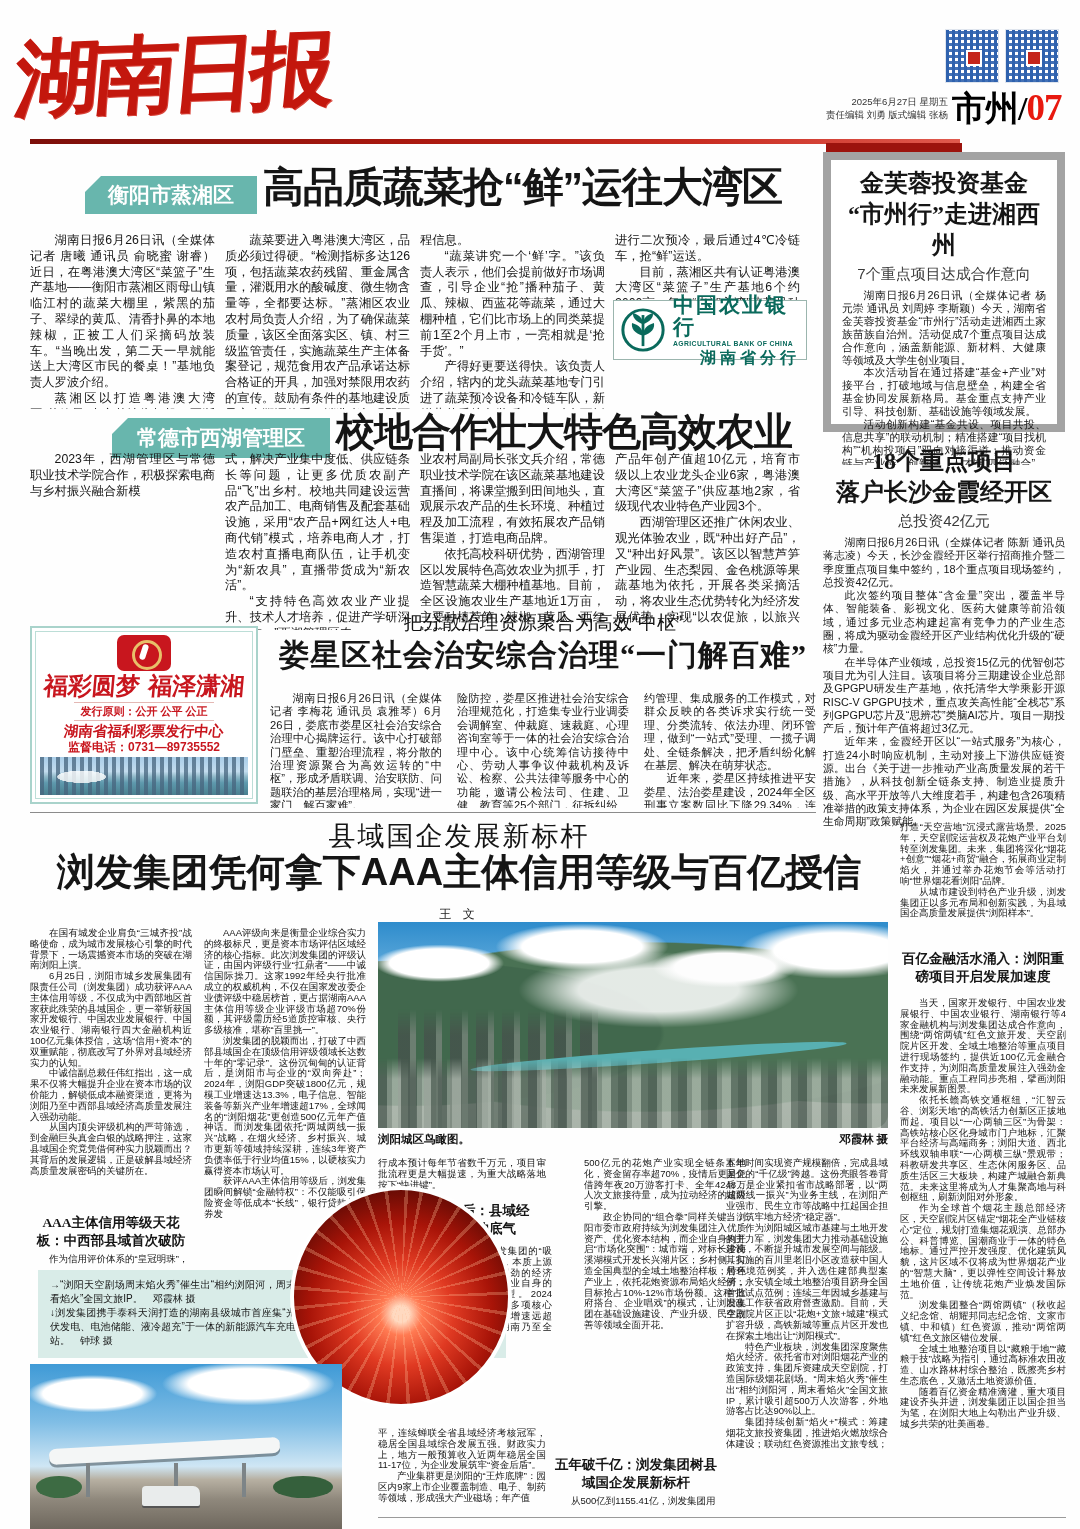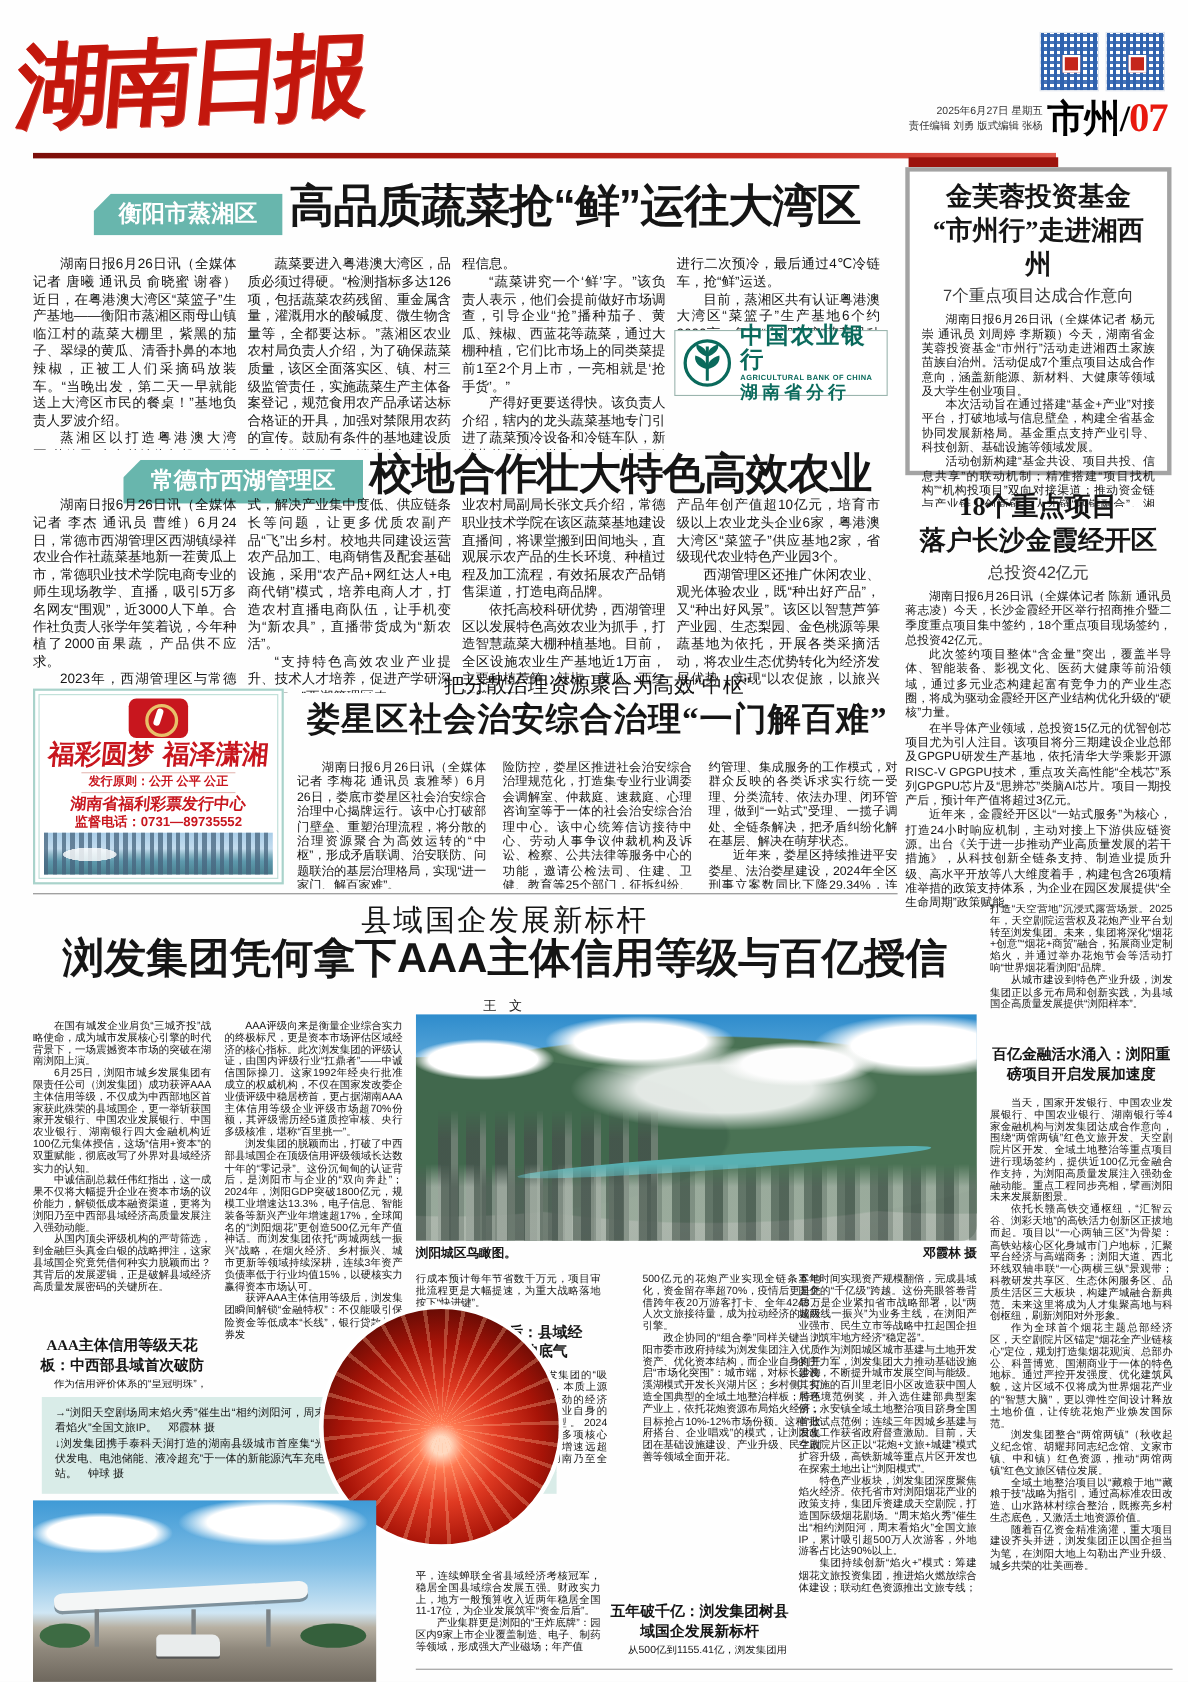--- a/index.html
+++ b/index.html
@@ -72,7 +72,7 @@
   .divider{left:30px;top:812px;width:786px;height:1px;background:#8b8b8b;}
 
   
-  .fund{left:823px;top:152px;width:242px;height:280px;border:4px solid #a3a3a3;box-sizing:border-box;padding:8px 11px;background:#fff;}
+  .fund{left:823px;top:152px;width:242px;height:280px;border:8px solid #a3a3a3;box-sizing:border-box;padding:8px 11px;background:#fff;}
   .rb-title{font-weight:900;font-size:24px;line-height:31px;letter-spacing:0px;}
   .rb-sub{font-size:15px;line-height:22px;color:#3a3a3a;margin:2px 0 4px;}
   .rb-body{font-size:10.8px;line-height:12.9px;height:176px;}

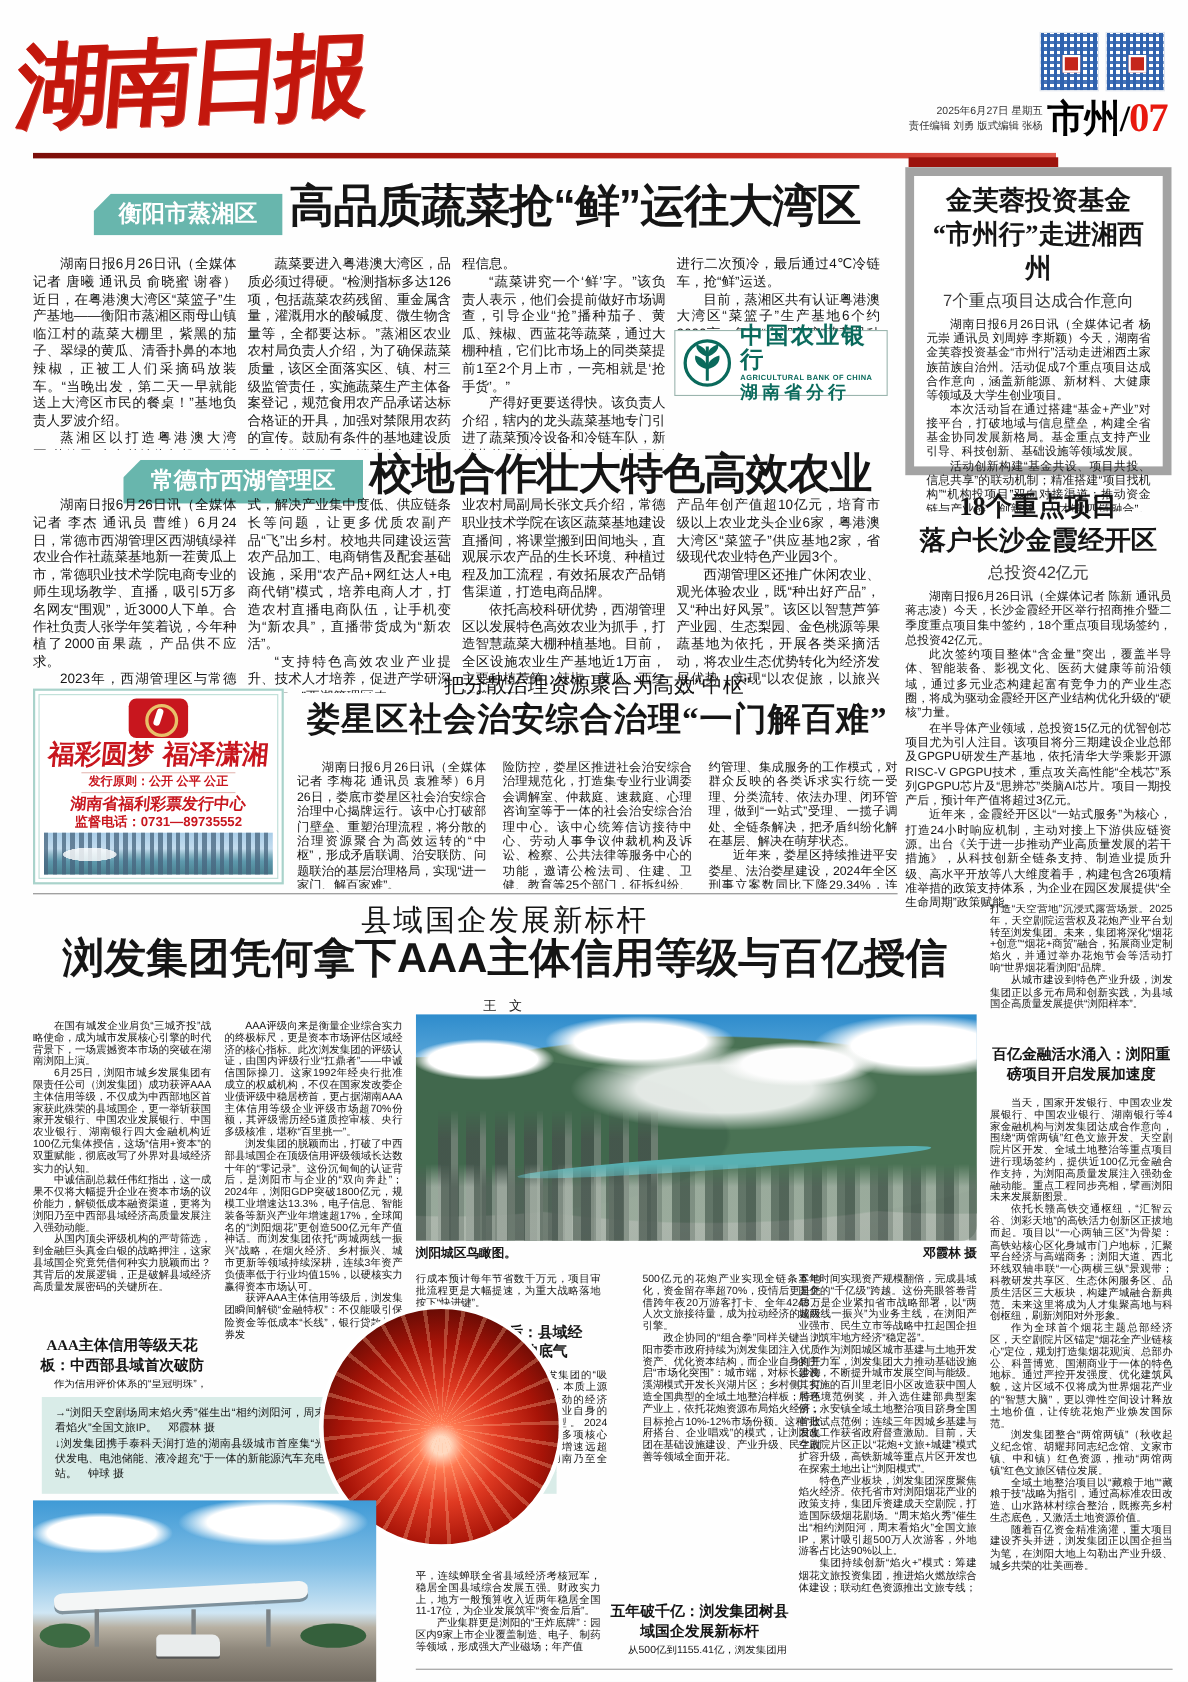--- a/index.html
+++ b/index.html
@@ -46,7 +46,7 @@
   .abc-txt{display:flex;flex-direction:column;line-height:1.05;}
   .abc-name{font-family:"Liberation Serif","DejaVu Serif",serif;font-weight:900;font-size:21px;color:#0a6a5c;letter-spacing:2px;}
   .abc-en{font-size:6.8px;color:#0a6a5c;font-weight:bold;letter-spacing:.4px;margin-top:2px;}
-  .abc-branch{font-weight:900;font-size:16px;color:#0a6a5c;letter-spacing:4px;margin-top:3px;}
+  .abc-branch{font-weight:900;font-size:16px;color:#0a6a5c;letter-spacing:4px;margin-top:3px;text-align:right;}
 
   
   .lot{left:30px;top:626px;width:228px;height:178px;border:2px solid #a9d3cb;background:#fff;box-sizing:border-box;padding:3px;}

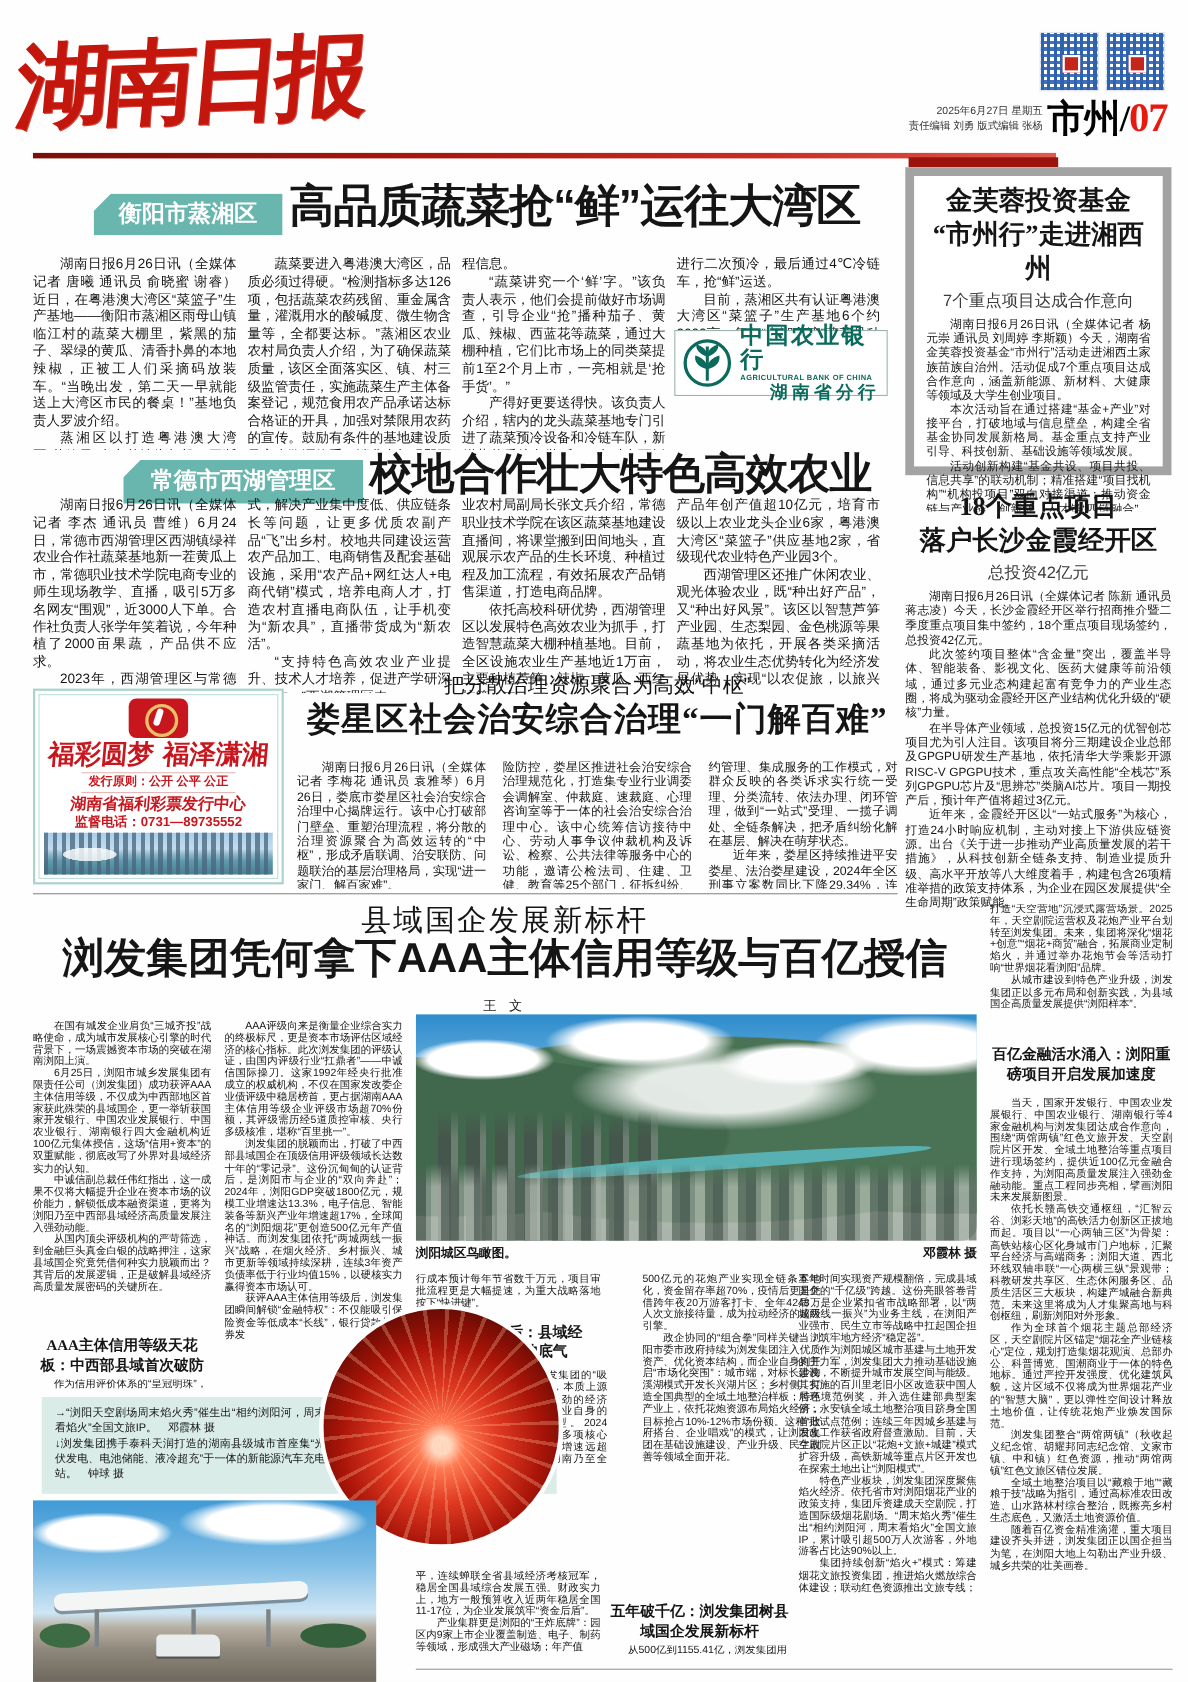--- a/index.html
+++ b/index.html
@@ -200,7 +200,6 @@
   <div class="abs a2-headline">校地合作壮大特色高效农业</div>
   <div class="abs tag a2-tag">常德市西湖管理区</div>
   <div class="abs a-col a2-col c1 bodytext">
-      <p>湖南日报6月26日讯（全媒体记者 李杰 通讯员 曹维）6月24日，常德市西湖管理区西湖镇绿祥农业合作社蔬菜基地新一茬黄瓜上市，常德职业技术学院电商专业的师生现场教学、直播，吸引5万多名网友“围观”，近3000人下单。合作社负责人张学年笑着说，今年种植了2000亩果蔬，产品供不应求。</p>
       <p>2023年，西湖管理区与常德职业技术学院合作，积极探索电商与乡村振兴融合新模</p>
     </div>
   <div class="abs a-col a2-col c2 bodytext">

